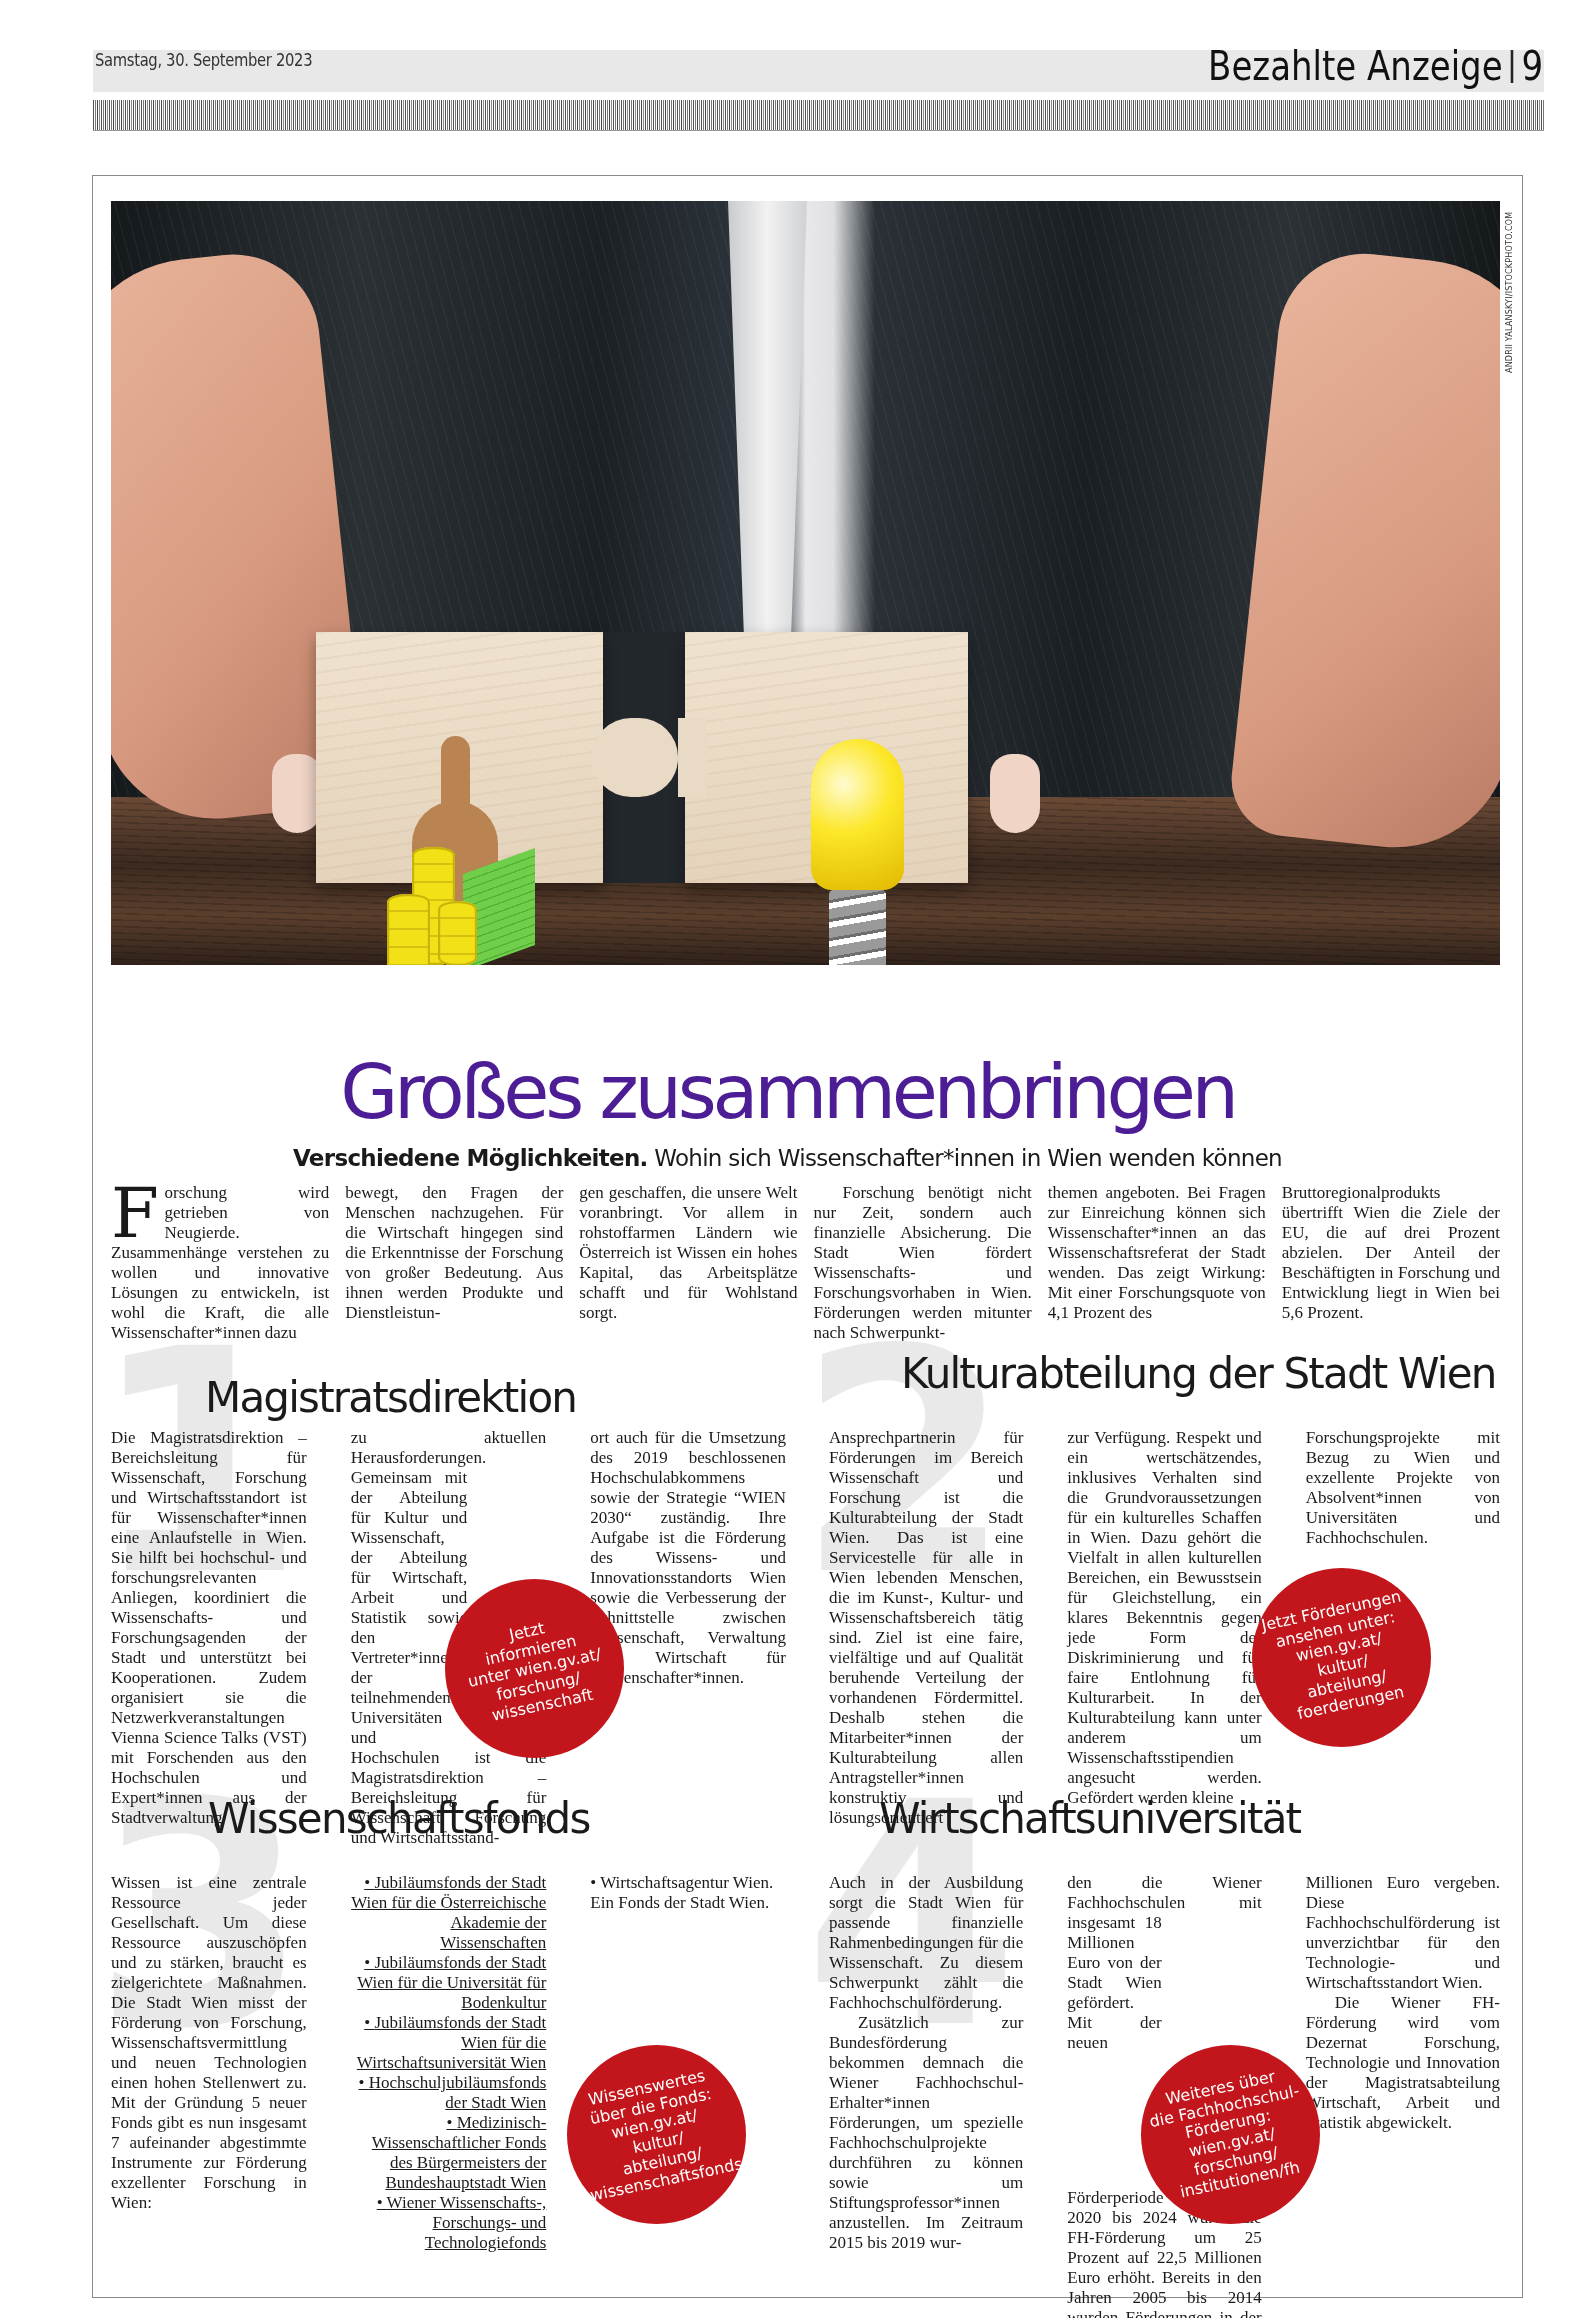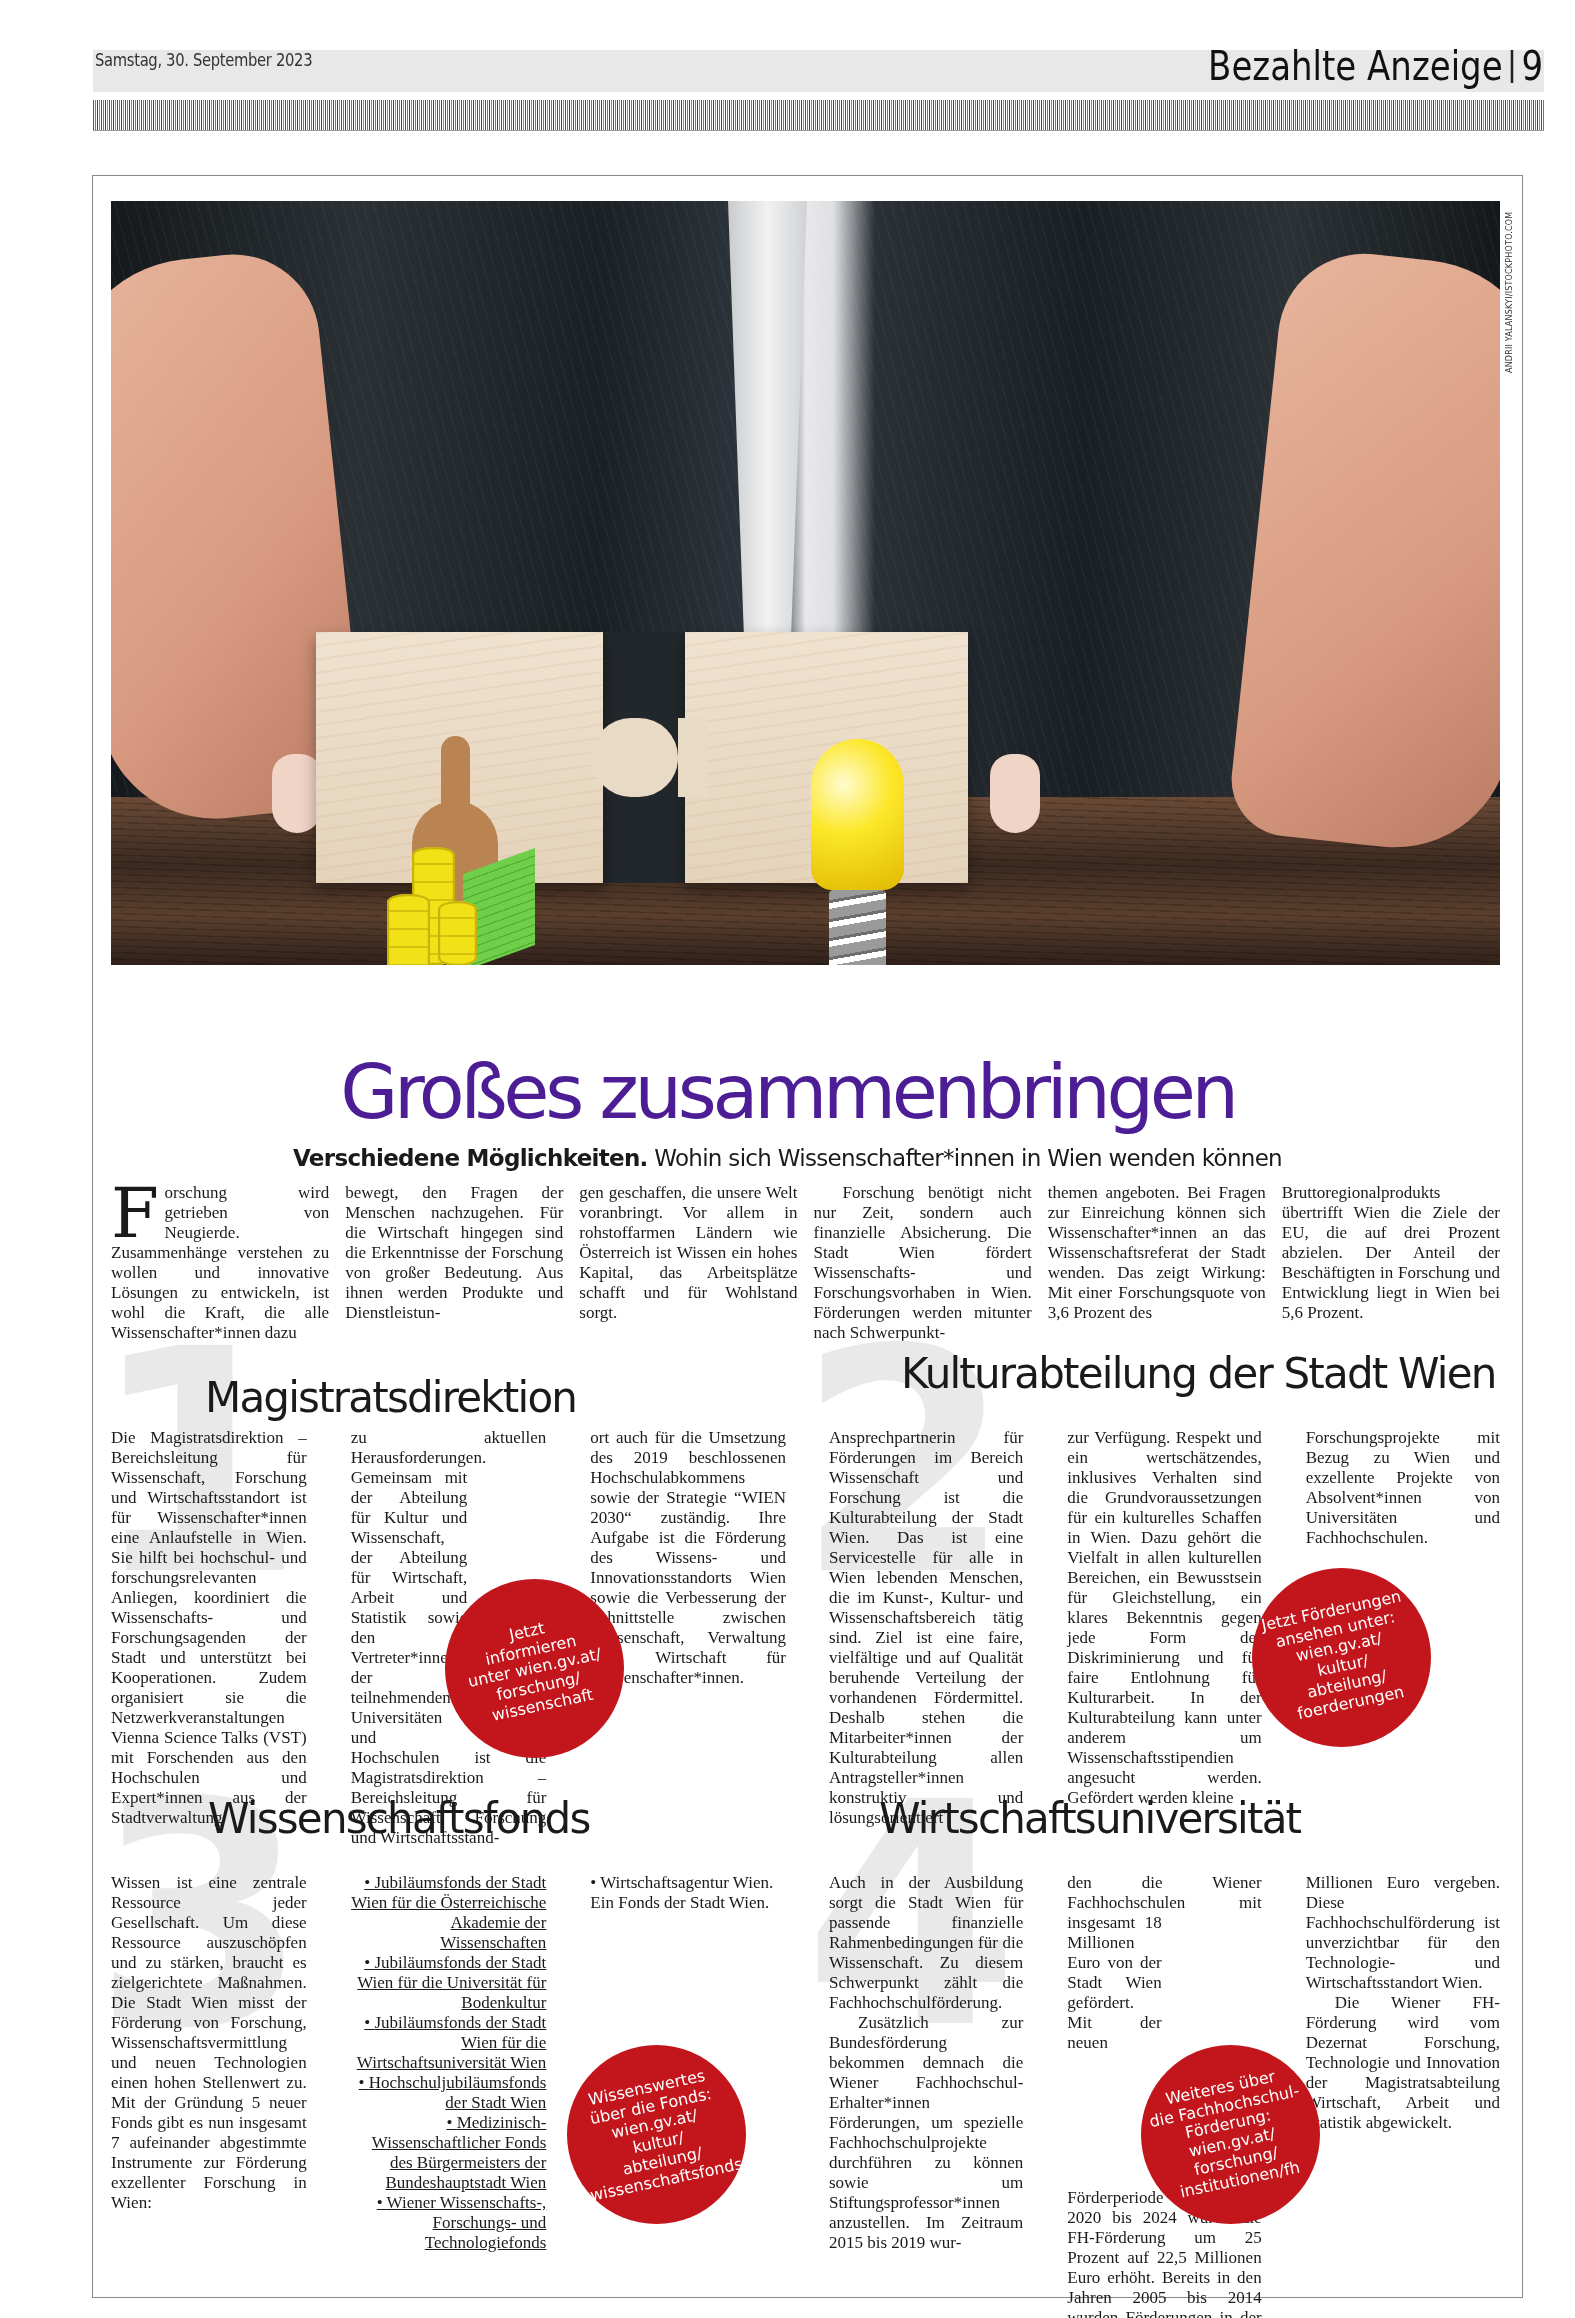--- a/index.html
+++ b/index.html
@@ -109,7 +109,7 @@
       <p class="ind">Forschung benötigt nicht nur Zeit, sondern auch finanzielle Absicherung. Die Stadt Wien fördert Wissenschafts- und Forschungsvorhaben in Wien. Förderungen werden mitunter nach Schwerpunkt-</p>
     </div>
   <div class="col">
-      <p>themen angeboten. Bei Fragen zur Einreichung können sich Wissenschafter*innen an das Wissenschaftsreferat der Stadt wenden. Das zeigt Wirkung: Mit einer Forschungsquote von 3,6 Prozent des</p>
+      <p>themen angeboten. Bei Fragen zur Einreichung können sich Wissenschafter*innen an das Wissenschaftsreferat der Stadt wenden. Das zeigt Wirkung: Mit einer Forschungsquote von 4,1 Prozent des</p>
     </div>
   <div class="col">
       <p>Bruttoregionalprodukts übertrifft Wien die Ziele der EU, die auf drei Prozent abzielen. Der Anteil der Beschäftigten in Forschung und Entwicklung liegt in Wien bei 5,6 Prozent.</p>

